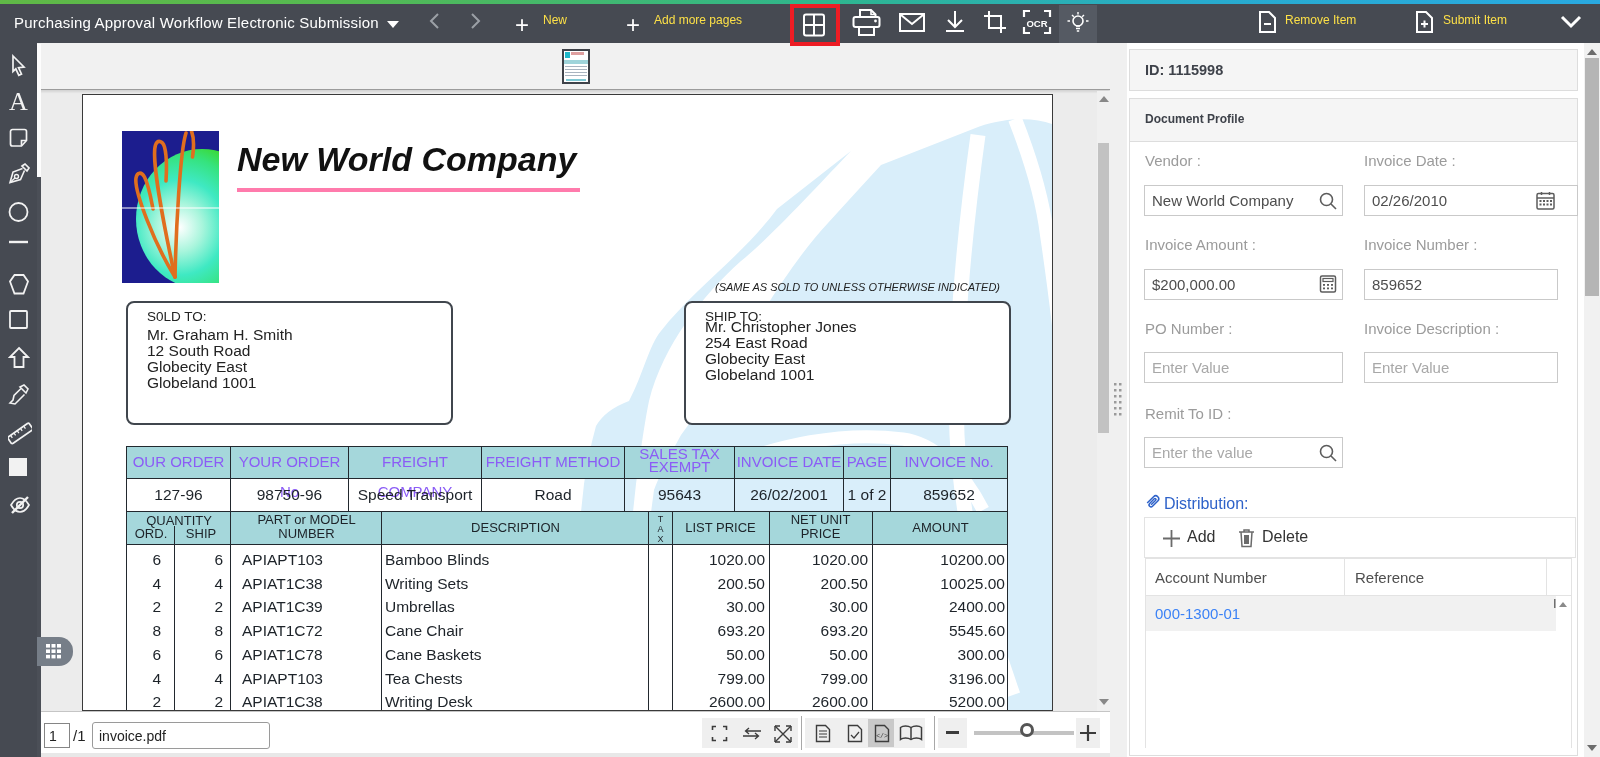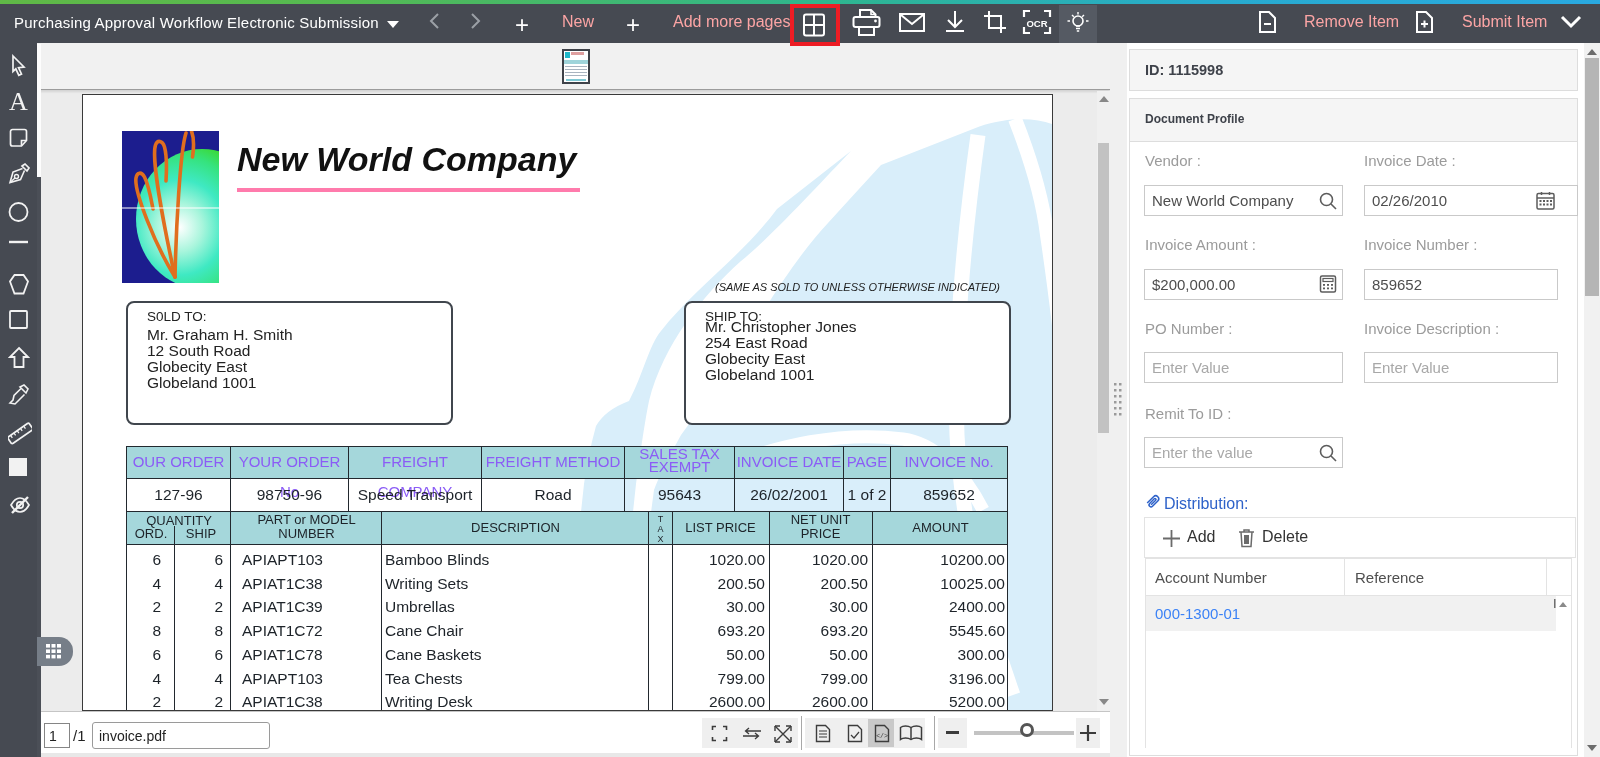--- a/index.html
+++ b/index.html
@@ -12,7 +12,7 @@
 .tb-title { position:absolute; left:14px; top:14px; color:#fff; font-size:15px; letter-spacing:0.2px; }
 .caret-down { position:absolute; left:387px; top:21px; width:0; height:0; border-left:6.5px solid transparent; border-right:6.5px solid transparent; border-top:7px solid #fff; }
 .chev { position:absolute; top:11px; width:20px; height:20px; color:#9ba0a6; font-size:22px; }
-.tb-txt { position:absolute; top:13px; color:#fca5a5; font-size:16px;margin-left:19px; }
+.tb-txt { position:absolute; top:13px; color:#fde047; font-size:12px; }
 .plus { position:absolute; top:11px; color:#fff; font-size:24px; font-weight:300; }
 #redbox { position:absolute; left:790px; top:4px; width:50px; height:42px; border:4px solid #ed1c24; z-index:30; }
 .ticon { position:absolute; top:9px; }

